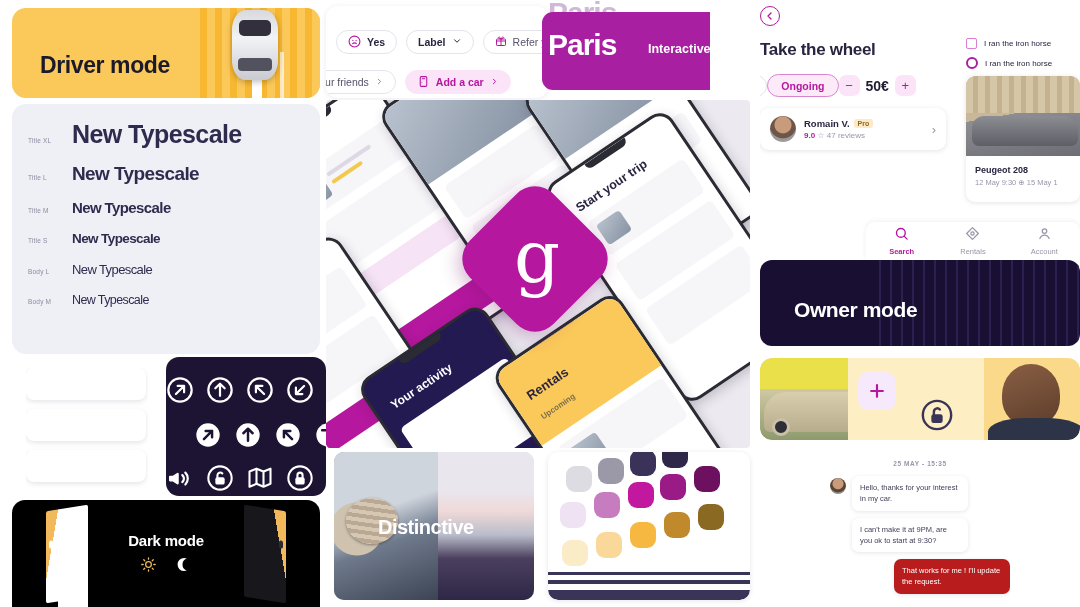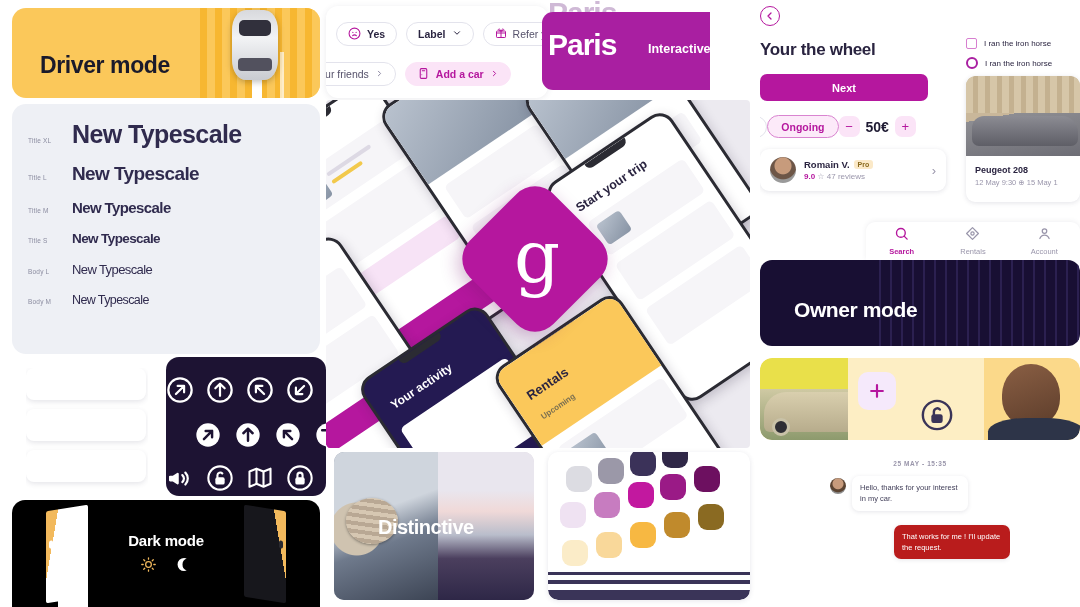--- a/index.html
+++ b/index.html
@@ -129,7 +129,7 @@
     background: #fff; border-radius: 12px;
     box-shadow: 0 1px 6px rgba(60,60,90,.10);
   }
-  .comp-row { position: absolute; display: flex; align-items: center; gap: 9px; }
+  .comp-row { position: absolute; display: flex; align-items: center; gap: 9px; margin-top: 8px; }
   .comp-row.a { top: 16px; left: 10px; }
   .comp-row.b { top: 56px; left: -24px; }
   .chip {

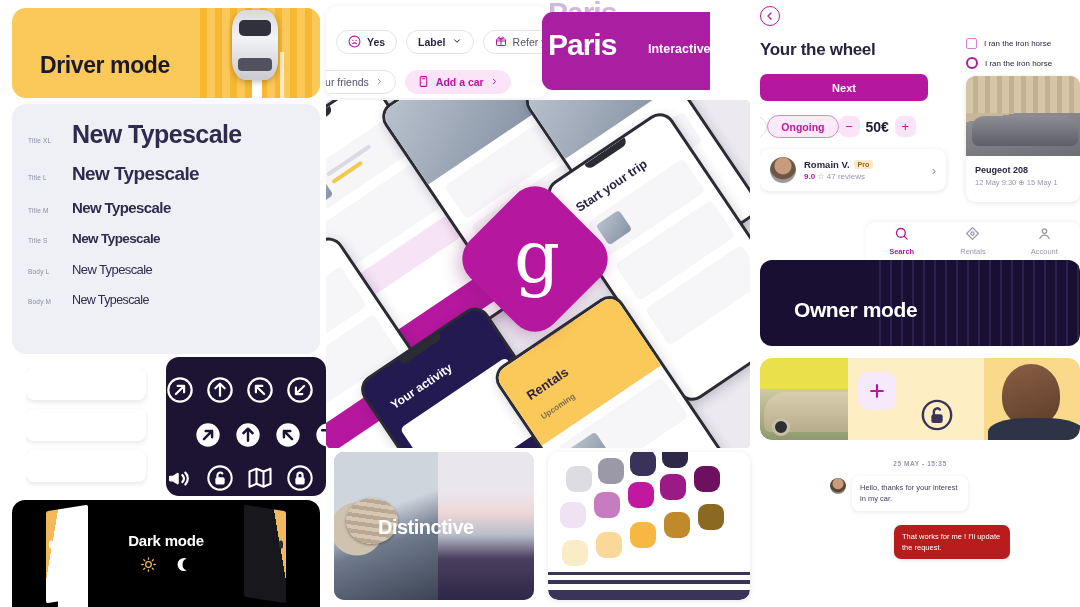--- a/index.html
+++ b/index.html
@@ -739,7 +739,7 @@
           <path d="M14 6l-6 6 6 6"></path>
         </svg>
     </div>
-    <div class="tw-title">Your the wheel</div>
+    <div class="tw-title">Take the wheel</div>
     <button class="btn-primary">Next</button>
     <div class="tw-ctrls">
       <div class="pill-ghost" style="margin-left:-26px;">ing</div>

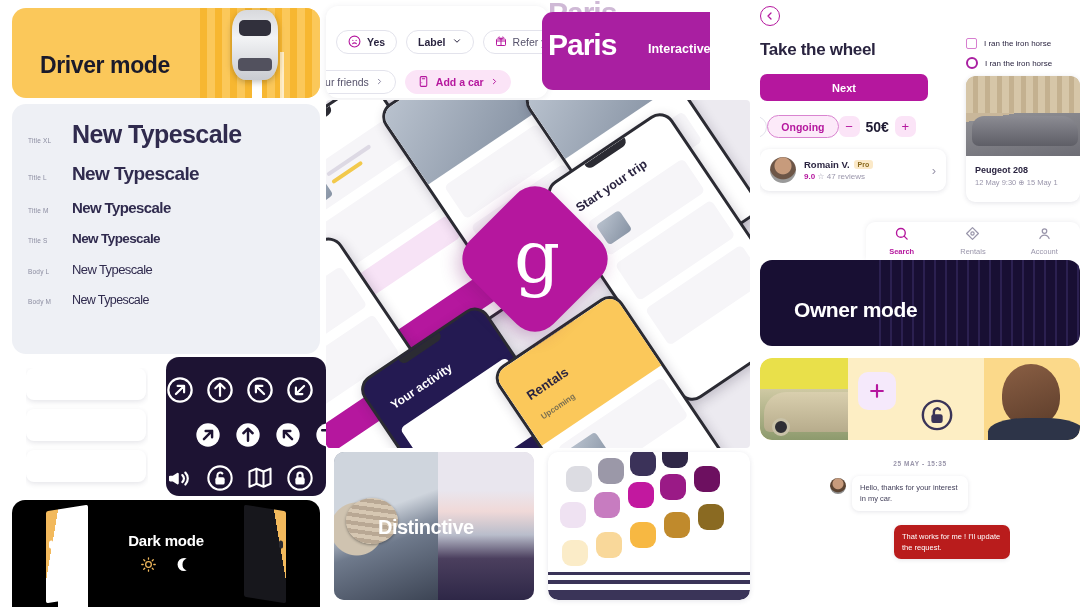--- a/index.html
+++ b/index.html
@@ -740,7 +740,6 @@
         </svg>
     </div>
     <div class="tw-title">Take the wheel</div>
-    <button class="btn-primary">Next</button>
     <div class="tw-ctrls">
       <div class="pill-ghost" style="margin-left:-26px;">ing</div>
       <div class="pill-active">Ongoing</div>

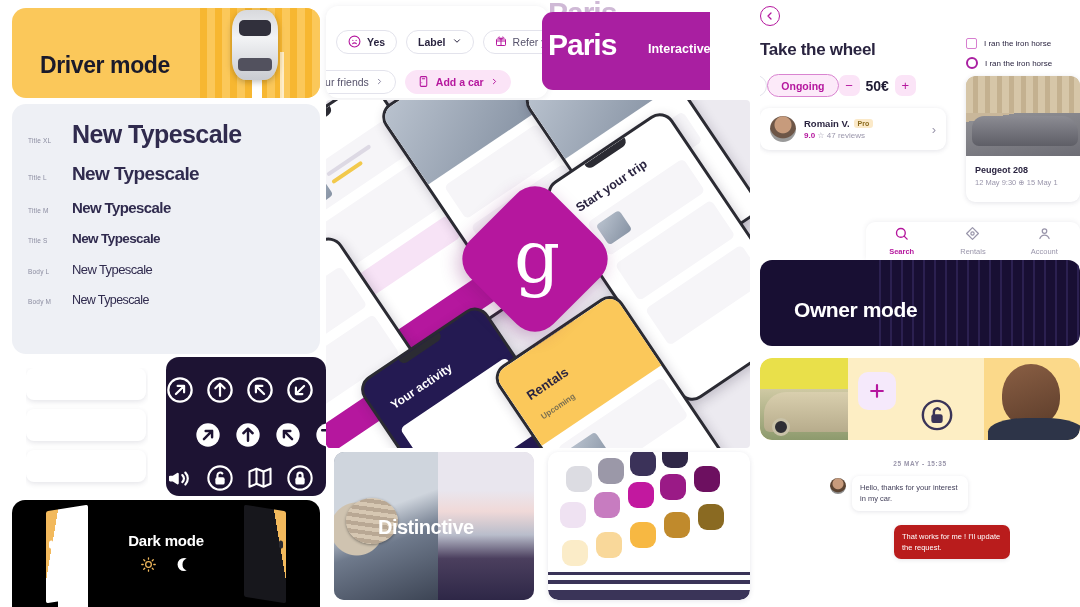--- a/index.html
+++ b/index.html
@@ -852,6 +852,7 @@
     </div>
     <div class="msg-row">
       <div style="width:16px; flex:0 0 16px;"></div>
+      <div class="bubble">I can't make it at 9PM, are you ok to start at 9:30?</div>
     </div>
     <div class="msg-row right">
       <div class="bubble me">That works for me ! I'll update the request.</div>

